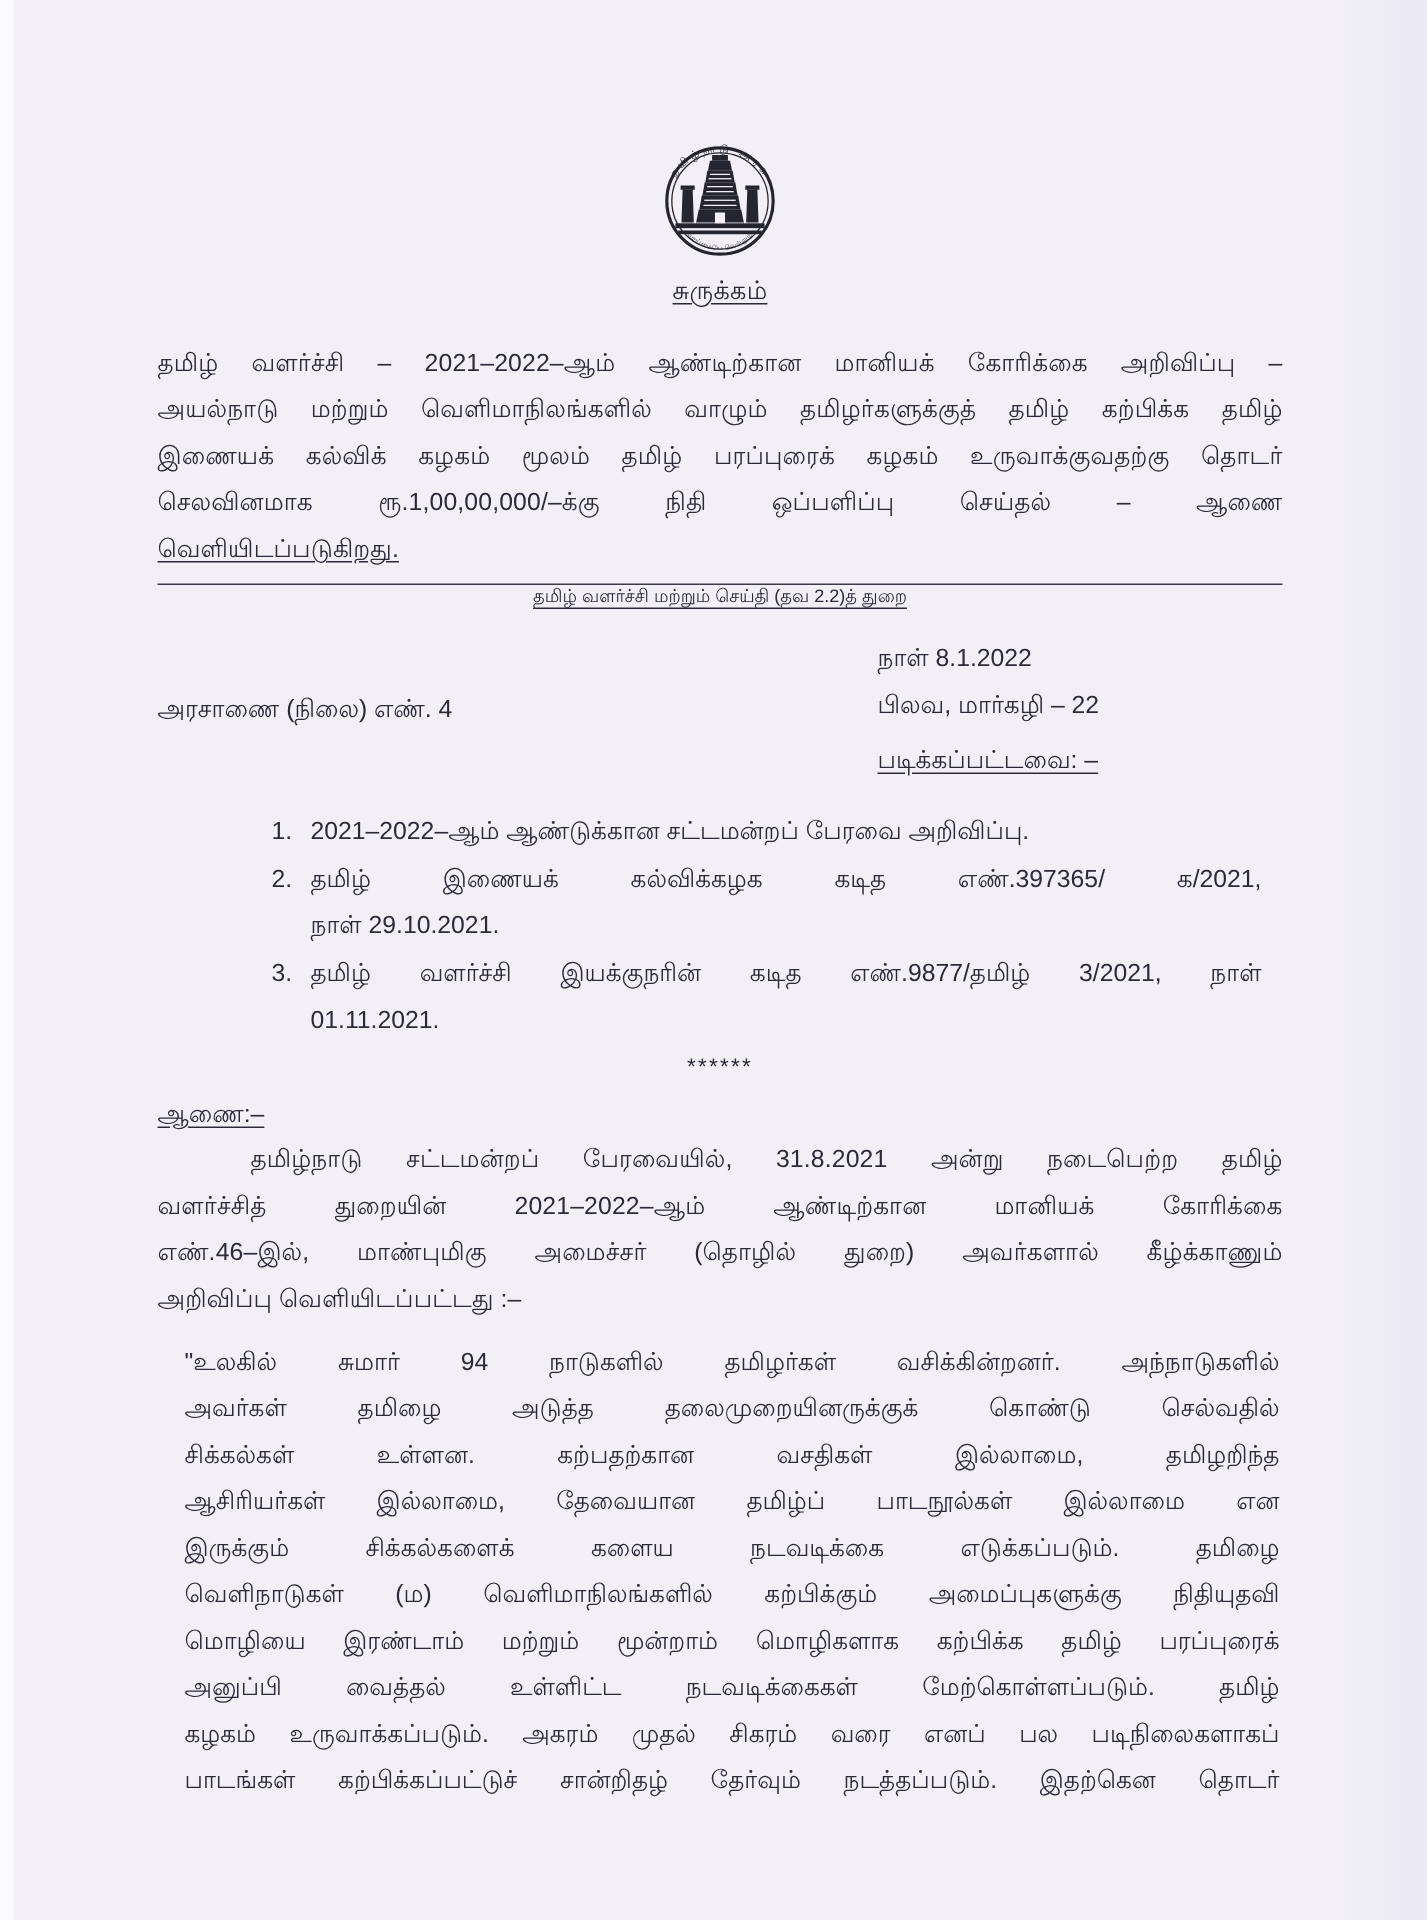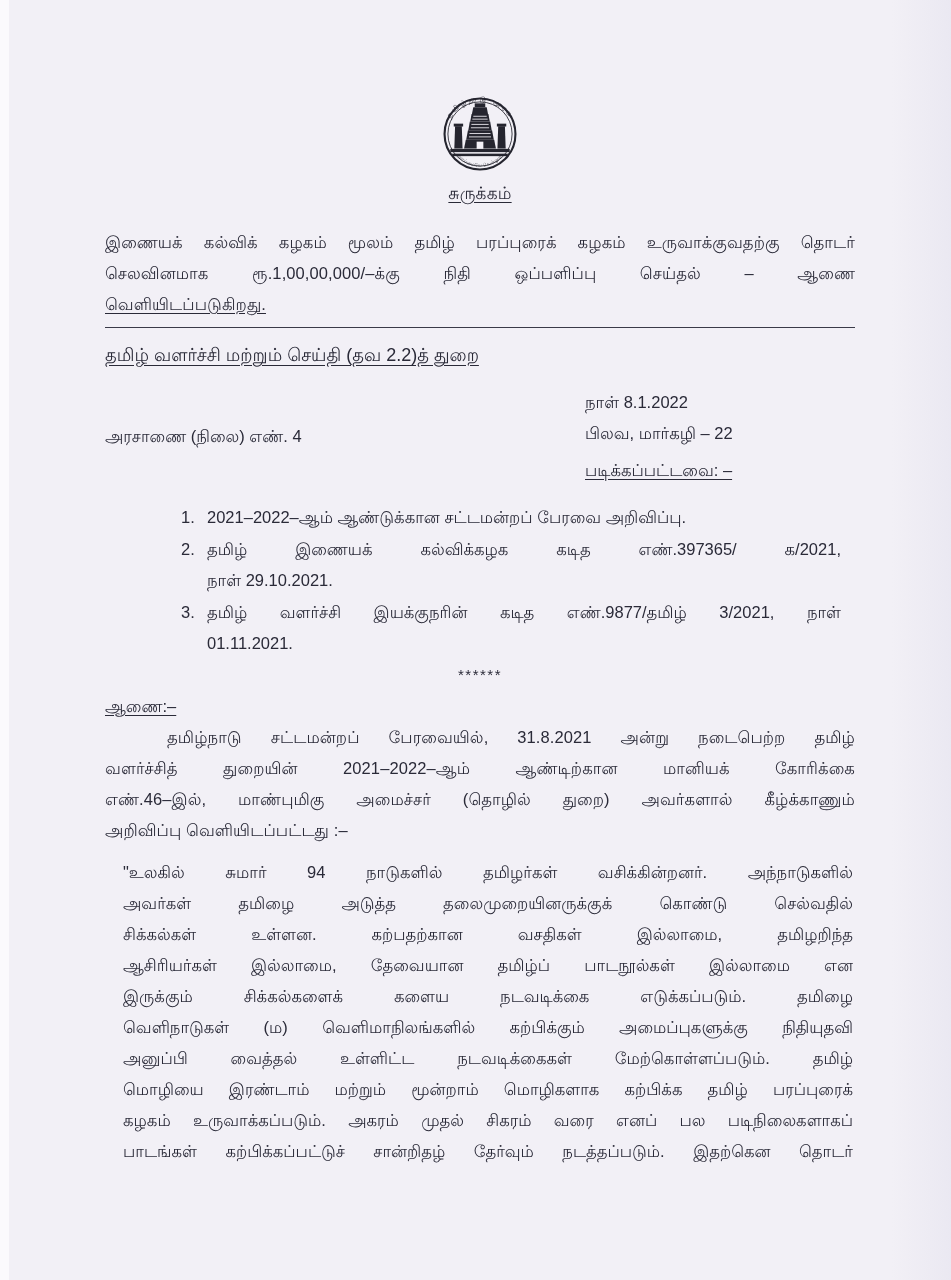--- a/index.html
+++ b/index.html
@@ -232,6 +232,7 @@
   </div>
 
   <div class="heading-block">
+    <div class="para justify-line">தமிழ் வளர்ச்சி – 2021–2022–ஆம் ஆண்டிற்கான மானியக் கோரிக்கை அறிவிப்பு –</div>
     <div class="para justify-line">இணையக் கல்விக் கழகம் மூலம் தமிழ் பரப்புரைக் கழகம் உருவாக்குவதற்கு தொடர்</div>
     <div class="para justify-line">செலவினமாக ரூ.1,00,00,000/–க்கு நிதி ஒப்பளிப்பு செய்தல் – ஆணை</div>
     <div class="para last-underline">வெளியிடப்படுகிறது.</div>

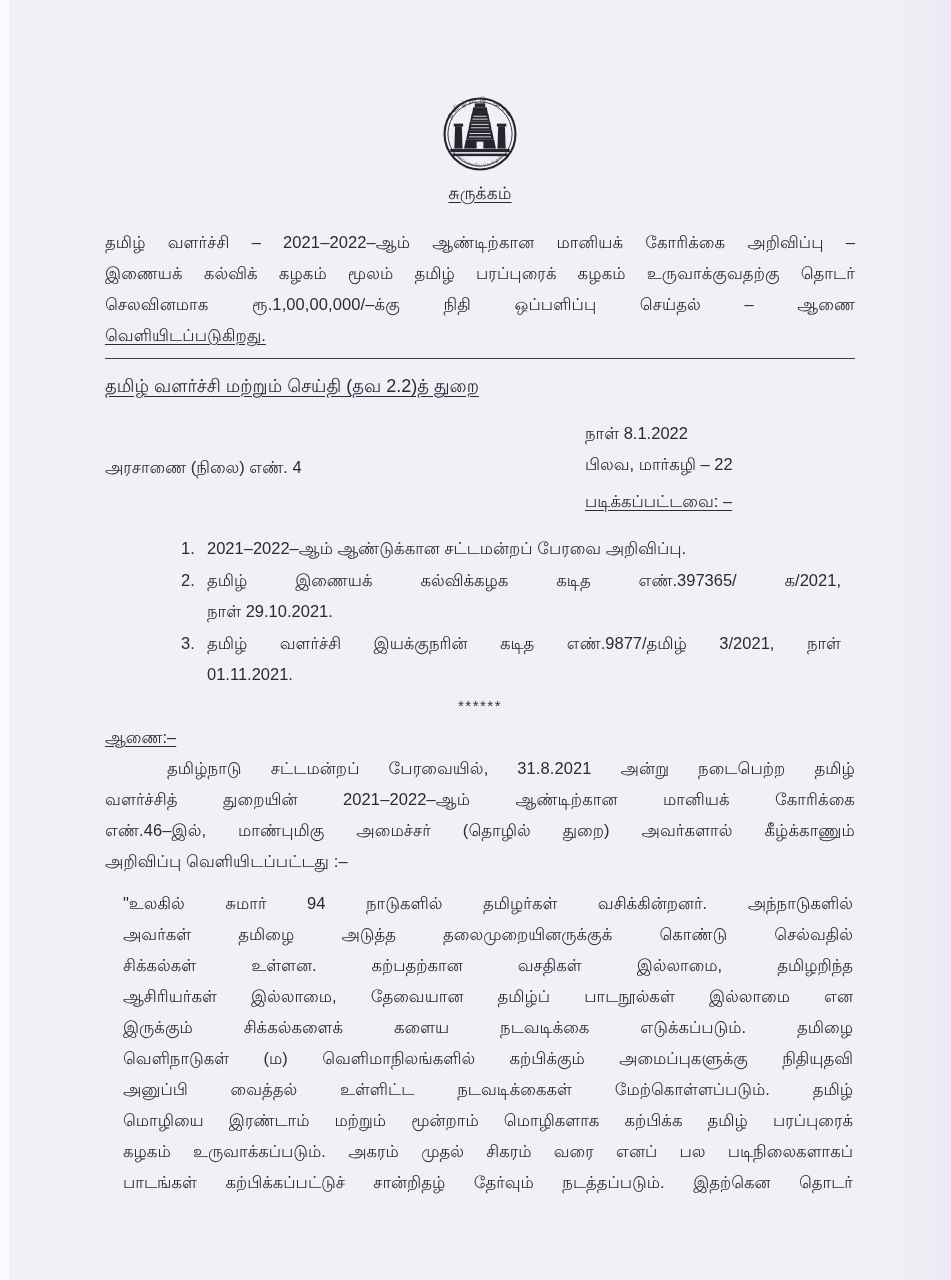--- a/index.html
+++ b/index.html
@@ -233,6 +233,7 @@
 
   <div class="heading-block">
     <div class="para justify-line">தமிழ் வளர்ச்சி – 2021–2022–ஆம் ஆண்டிற்கான மானியக் கோரிக்கை அறிவிப்பு –</div>
+    <div class="para justify-line">அயல்நாடு மற்றும் வெளிமாநிலங்களில் வாழும் தமிழர்களுக்குத் தமிழ் கற்பிக்க தமிழ்</div>
     <div class="para justify-line">இணையக் கல்விக் கழகம் மூலம் தமிழ் பரப்புரைக் கழகம் உருவாக்குவதற்கு தொடர்</div>
     <div class="para justify-line">செலவினமாக ரூ.1,00,00,000/–க்கு நிதி ஒப்பளிப்பு செய்தல் – ஆணை</div>
     <div class="para last-underline">வெளியிடப்படுகிறது.</div>

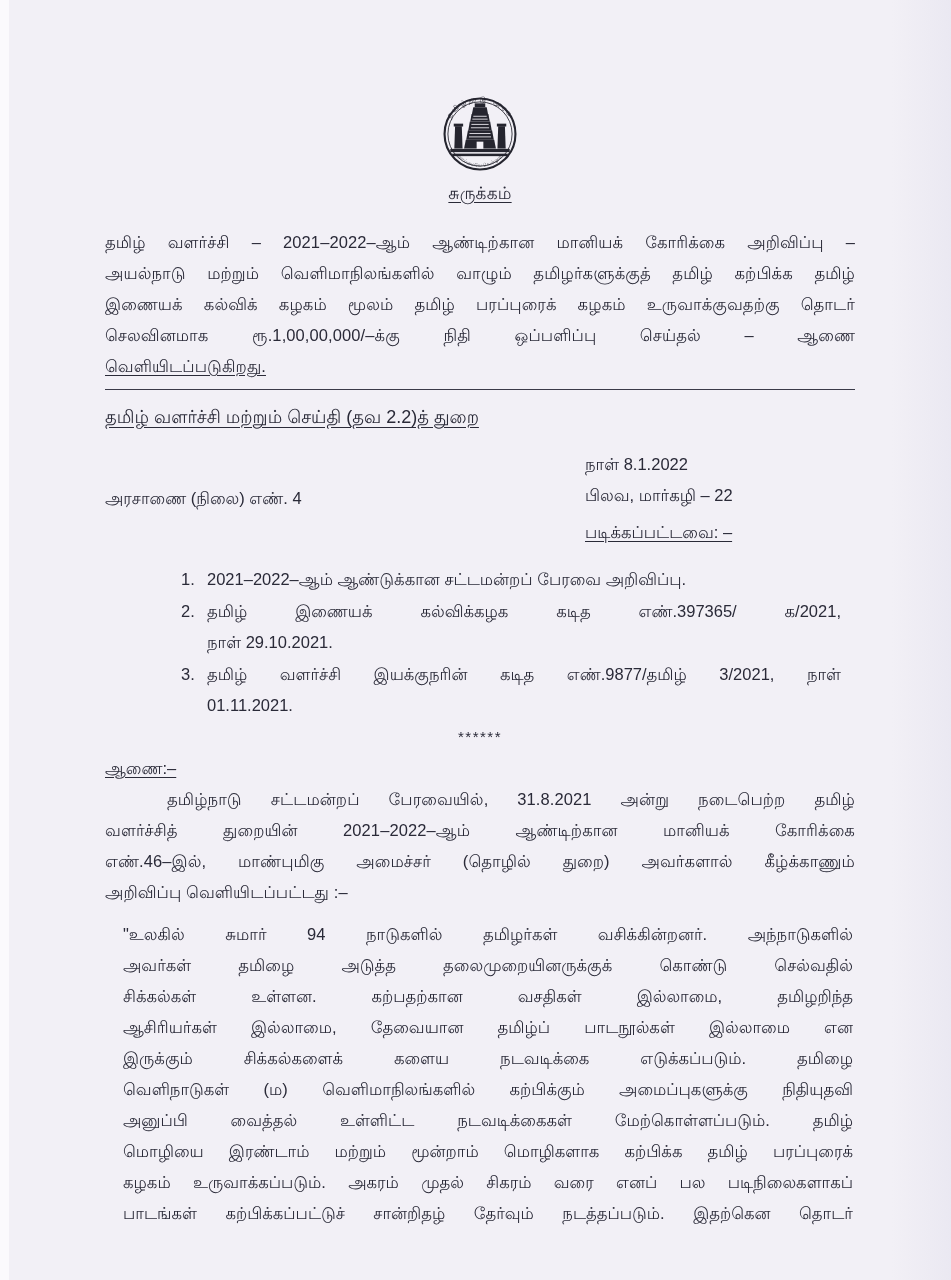--- a/index.html
+++ b/index.html
@@ -83,9 +83,8 @@
   }
 
   .dept-line {
-    margin-top: 17px;
-    text-align: left;
-    font-size: 18px;
+    text-align: center;
+    font-size: 12px;
     text-decoration: underline;
     text-underline-offset: 4px;
   }

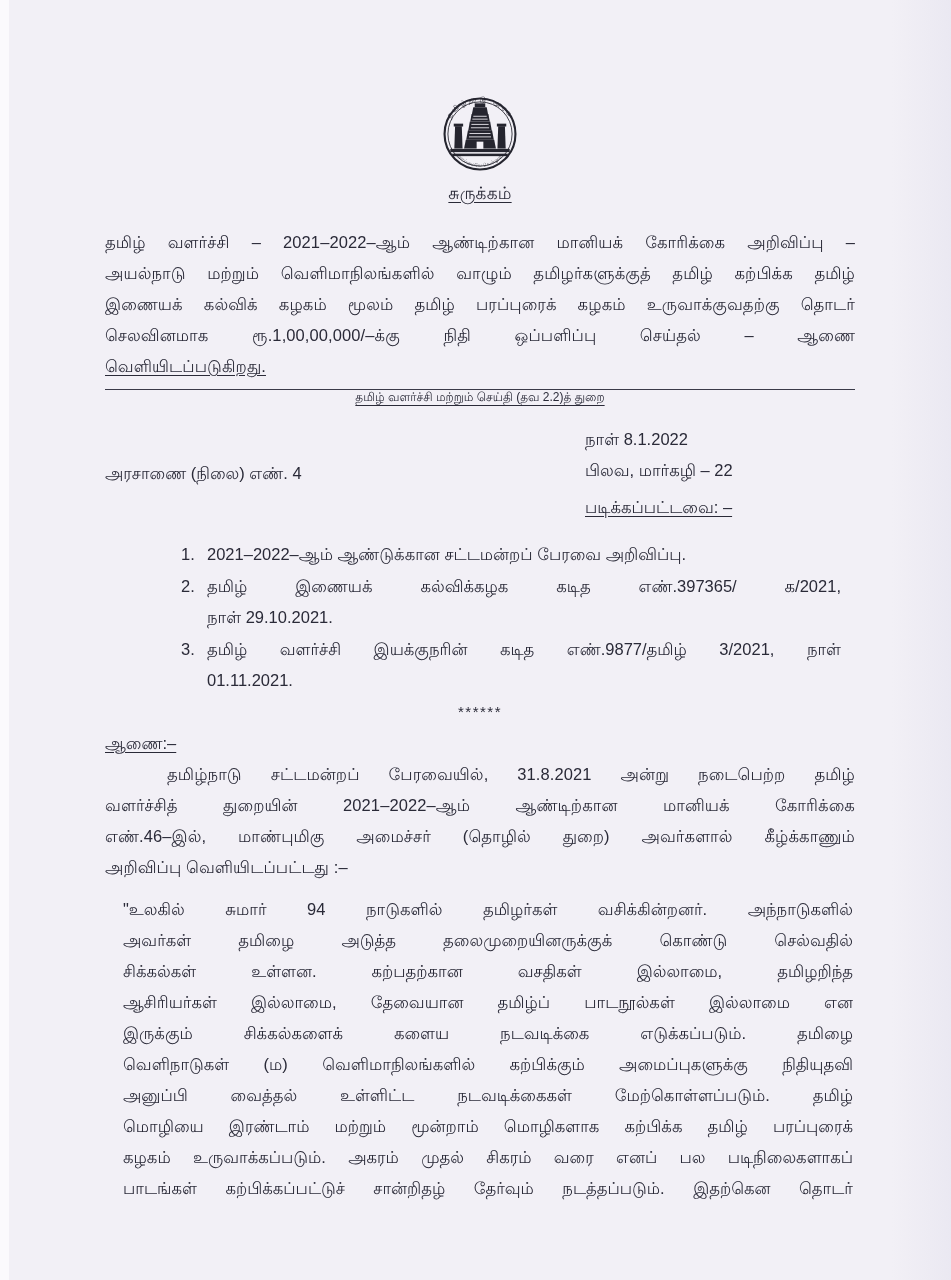--- a/index.html
+++ b/index.html
@@ -291,8 +291,8 @@
     <span class="ln justify-line">ஆசிரியர்கள் இல்லாமை, தேவையான தமிழ்ப் பாடநூல்கள் இல்லாமை என</span>
     <span class="ln justify-line">இருக்கும் சிக்கல்களைக் களைய நடவடிக்கை எடுக்கப்படும். தமிழை</span>
     <span class="ln justify-line">வெளிநாடுகள் (ம) வெளிமாநிலங்களில் கற்பிக்கும் அமைப்புகளுக்கு நிதியுதவி</span>
+    <span class="ln justify-line">மொழியை இரண்டாம் மற்றும் மூன்றாம் மொழிகளாக கற்பிக்க தமிழ் பரப்புரைக்</span>
     <span class="ln justify-line">அனுப்பி வைத்தல் உள்ளிட்ட நடவடிக்கைகள் மேற்கொள்ளப்படும். தமிழ்</span>
-    <span class="ln justify-line">மொழியை இரண்டாம் மற்றும் மூன்றாம் மொழிகளாக கற்பிக்க தமிழ் பரப்புரைக்</span>
     <span class="ln justify-line">கழகம் உருவாக்கப்படும். அகரம் முதல் சிகரம் வரை எனப் பல படிநிலைகளாகப்</span>
     <span class="ln justify-line">பாடங்கள் கற்பிக்கப்பட்டுச் சான்றிதழ் தேர்வும் நடத்தப்படும். இதற்கென தொடர்</span>
 

